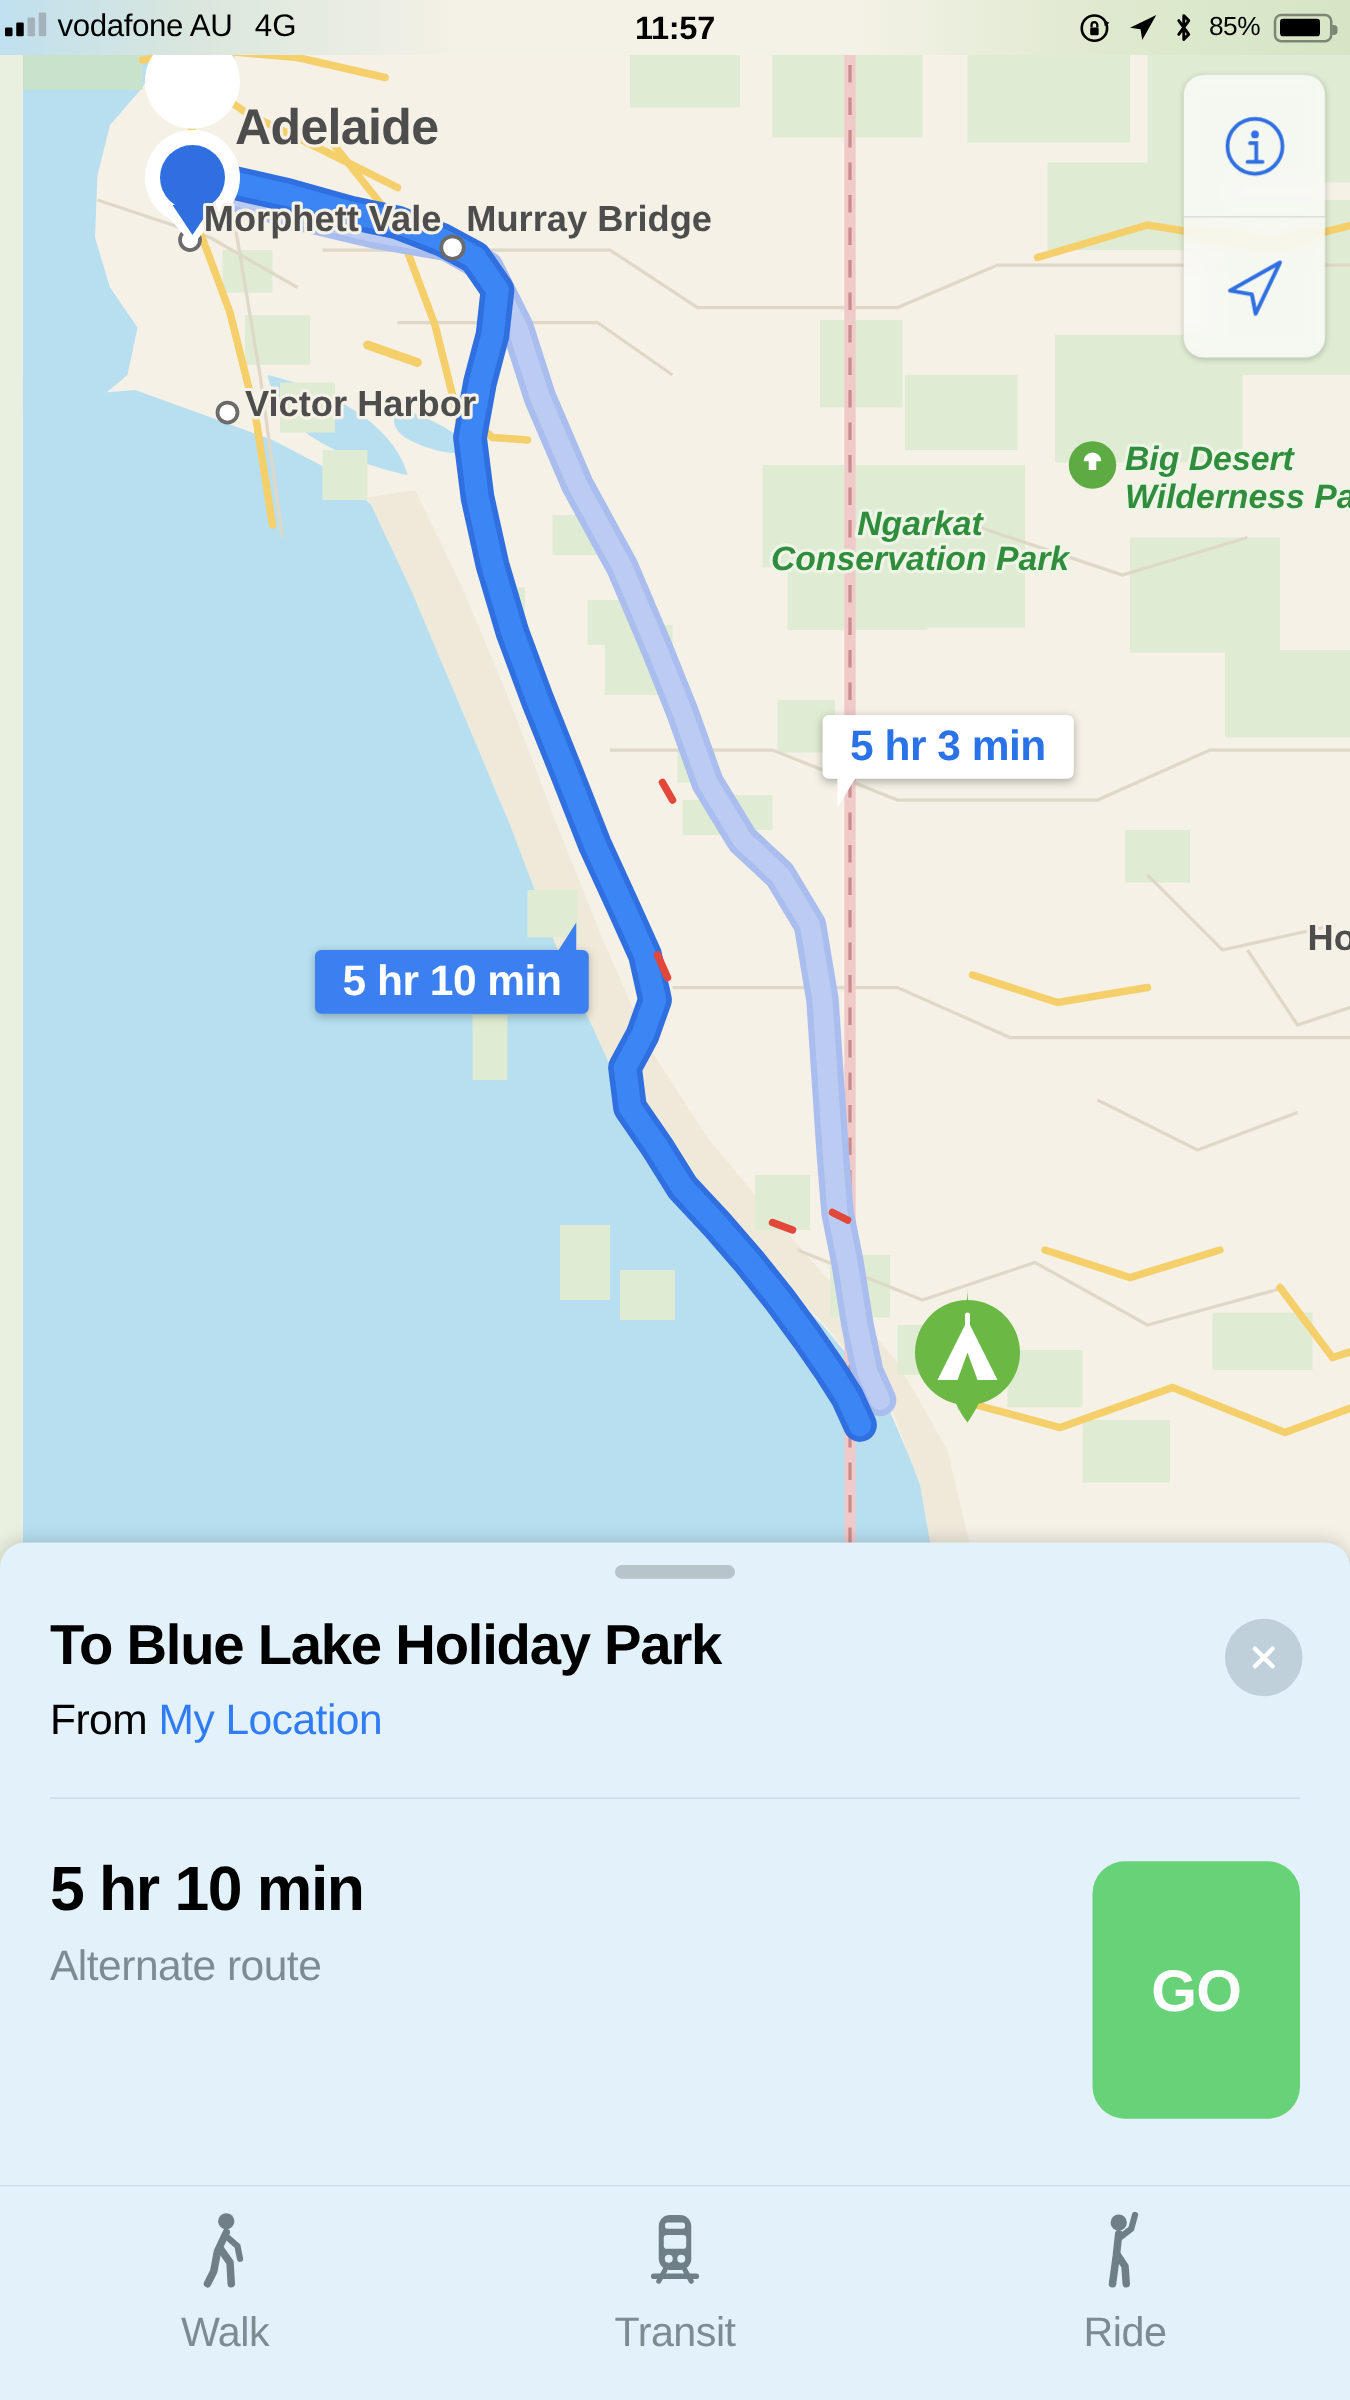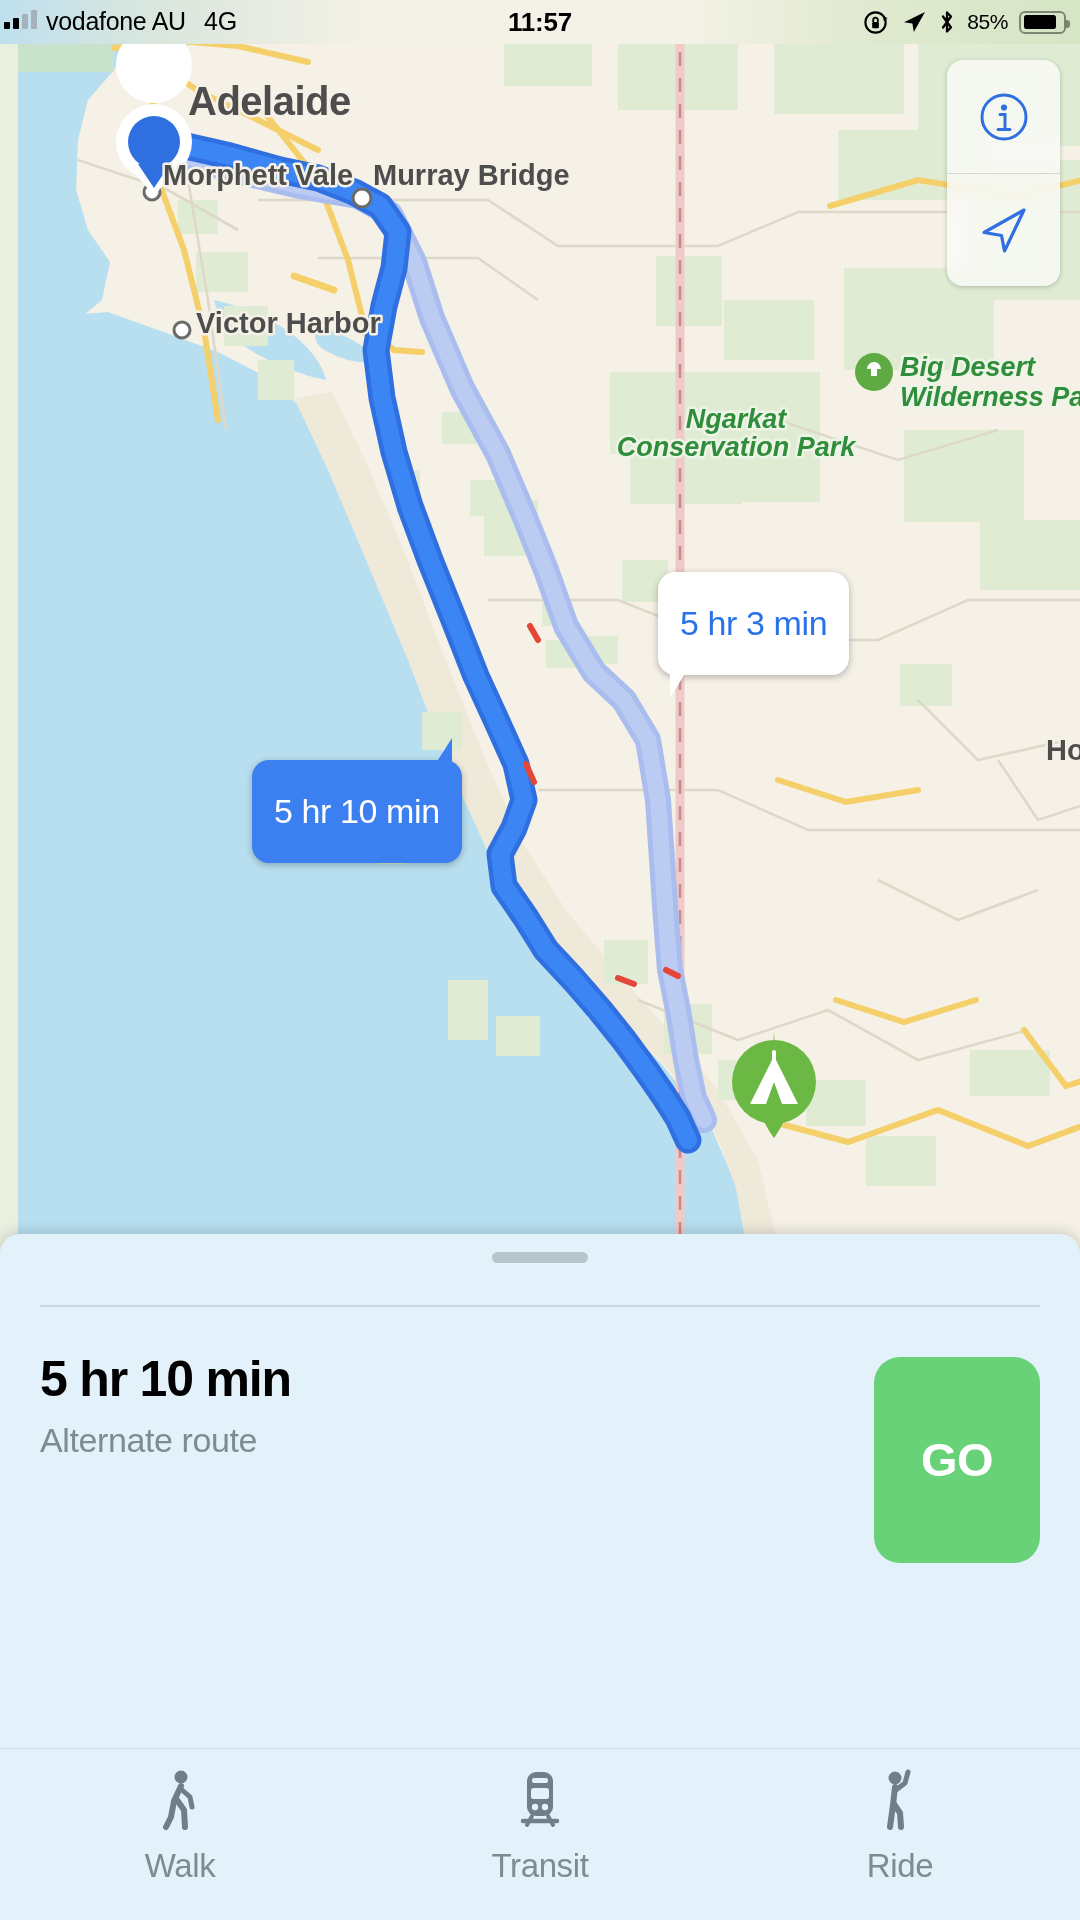--- a/index.html
+++ b/index.html
@@ -59,8 +59,8 @@
 
   
   .callout {
-    position: absolute; z-index: 30; border-radius: 17px;
-    padding: 32px 22px; font-size: 34px; font-weight: normal; letter-spacing: -0.4px;
+    position: absolute; z-index: 30; border-radius: 5px;
+    padding: 6px 22px; font-size: 34px; font-weight: bold; letter-spacing: -0.4px;
     white-space: nowrap;
   }
   .callout-alt {

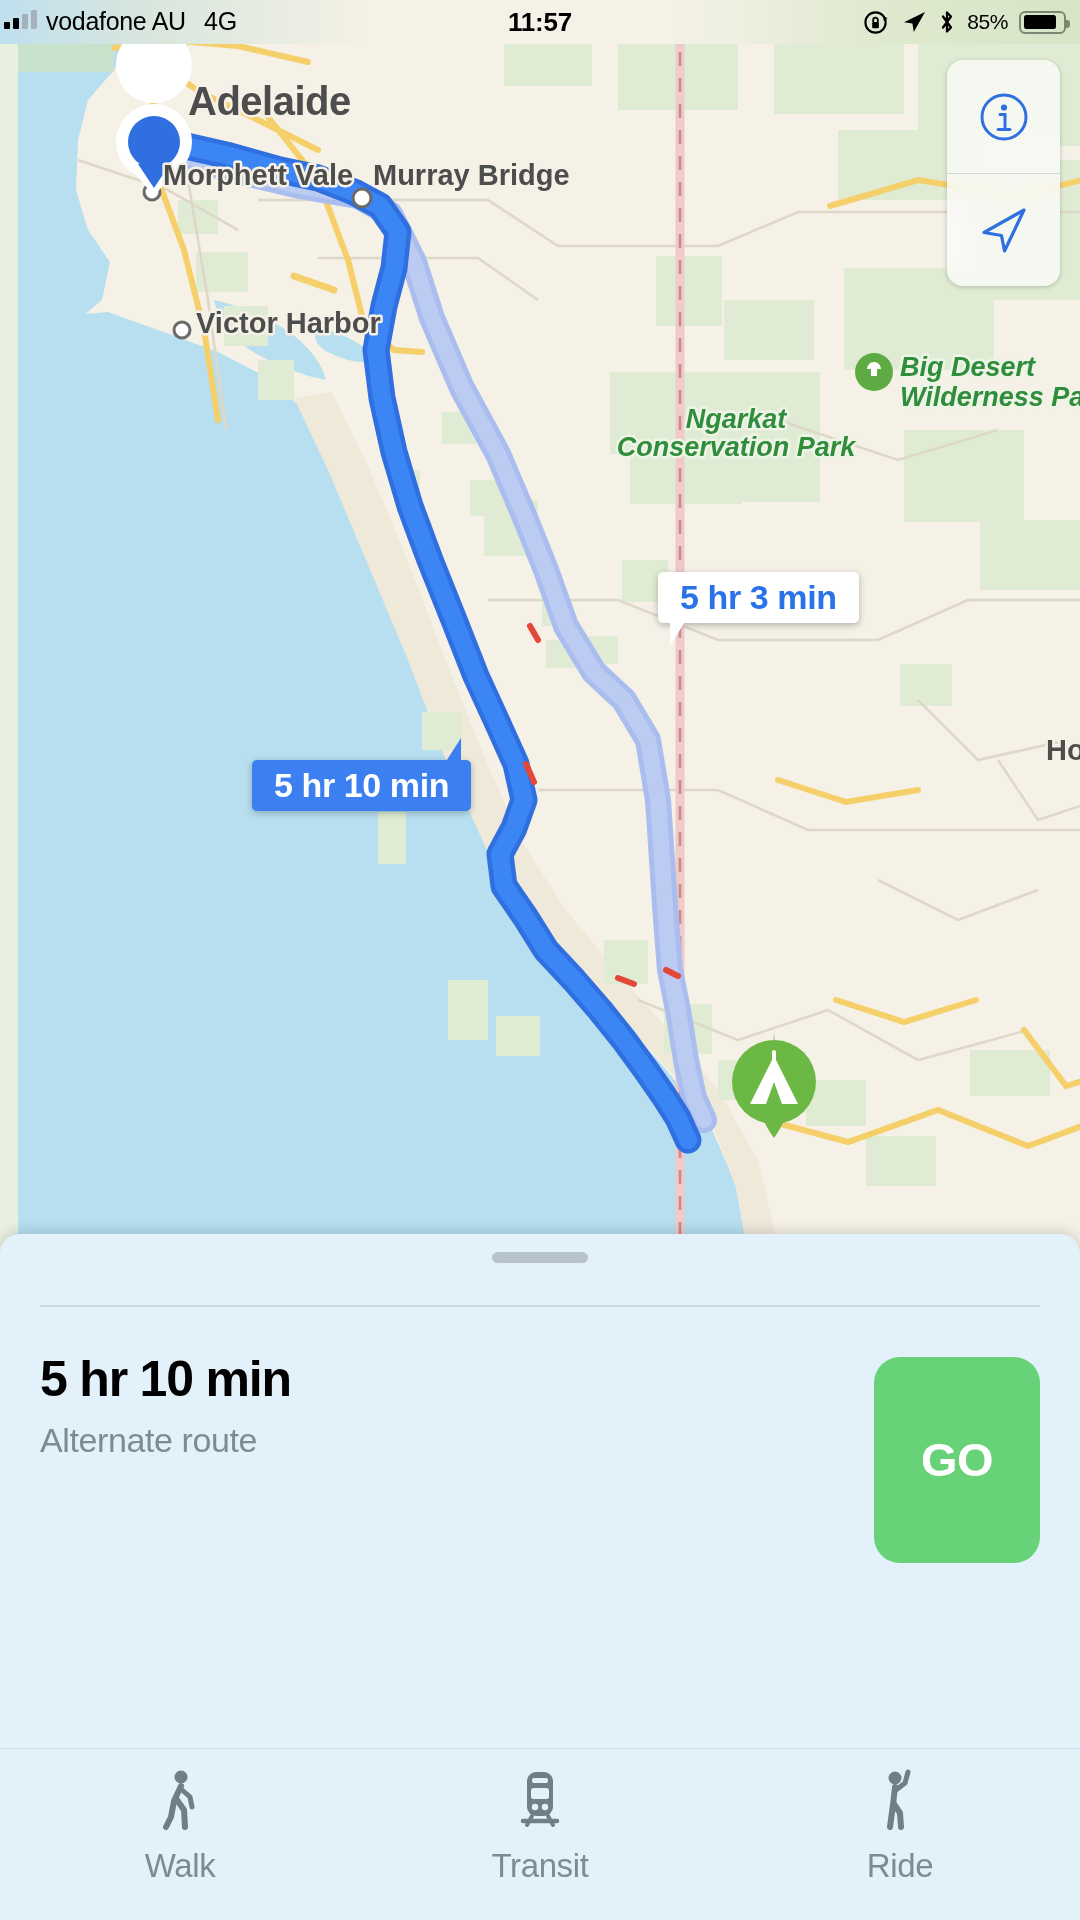--- a/index.html
+++ b/index.html
@@ -352,6 +352,18 @@
   <div class="sheet">
     <div class="grabber"></div>
 
+    <div class="sheet-head">
+      <div class="sheet-title">To Blue Lake Holiday Park</div>
+      <div class="sheet-sub">
+        <span>From</span>
+        <span class="loc">My Location</span>
+      </div>
+      <div class="close-btn">
+        <svg width="30" height="30" viewBox="0 0 30 30">
+          <path d="M8 8 L22 22 M22 8 L8 22" stroke="#ffffff" stroke-width="3.6" stroke-linecap="round"></path>
+        </svg>
+      </div>
+    </div>
 
     <div class="divider"></div>
 

